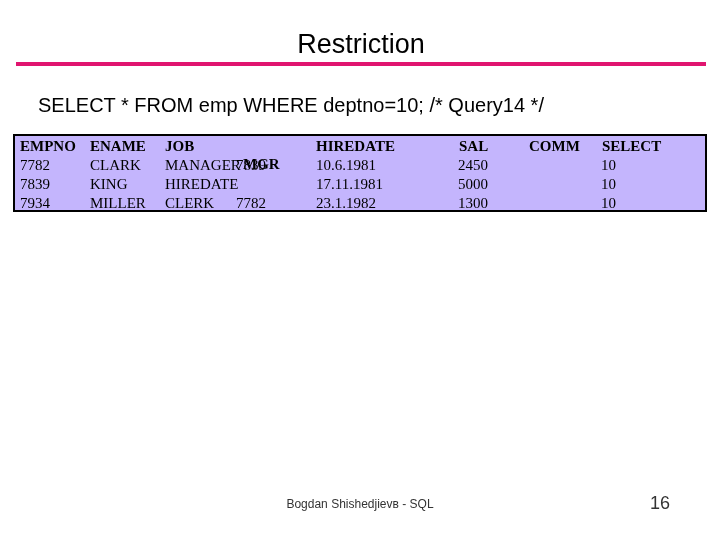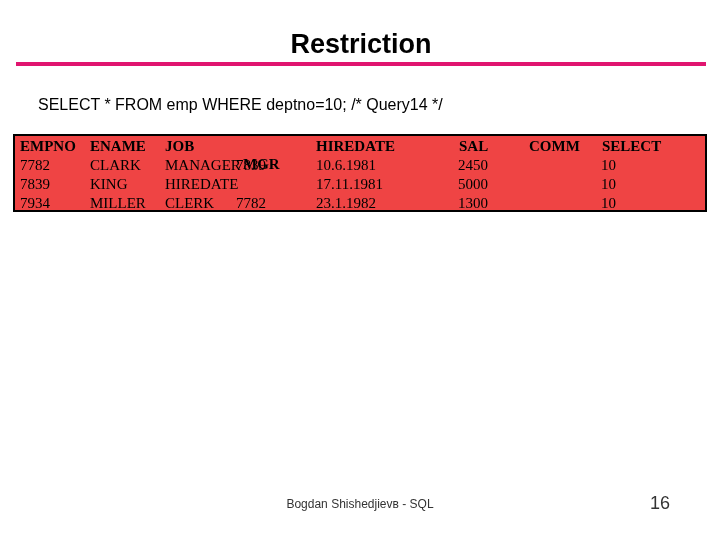--- a/index.html
+++ b/index.html
@@ -30,7 +30,7 @@
     text-align: center;
     font-family: "Liberation Sans", sans-serif;
     font-size: 27px;
-    font-weight: 700;
+    font-weight: 400;
     color: #000000;
     line-height: 32px;
     letter-spacing: 0px;

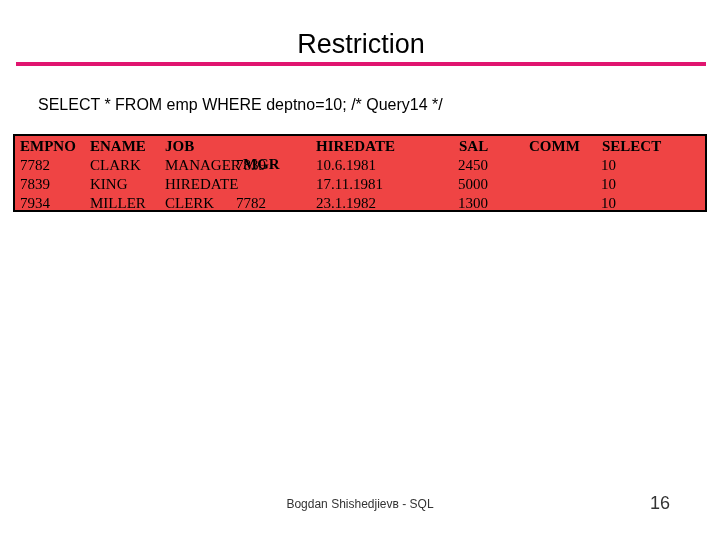--- a/index.html
+++ b/index.html
@@ -52,7 +52,7 @@
     left: 38px;
     top: 93px;
     font-family: "Liberation Sans", sans-serif;
-    font-size: 16px;
+    font-size: 20px;
     font-weight: 400;
     color: #000000;
     line-height: 24px;

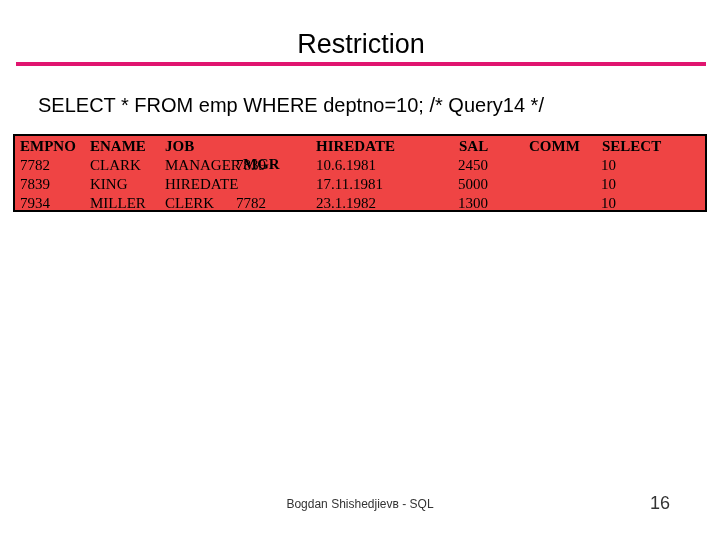--- a/index.html
+++ b/index.html
@@ -68,7 +68,7 @@
     height: 78px;
     border: 2px solid #000000;
     box-sizing: border-box;
-    background: #ef4444;
+    background: #c4b5fd;
     overflow: hidden;
   }
 

